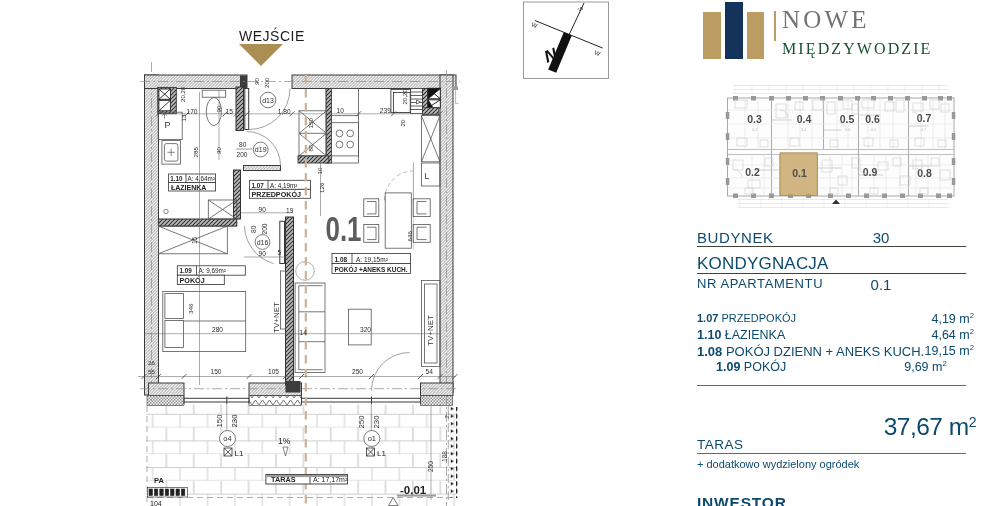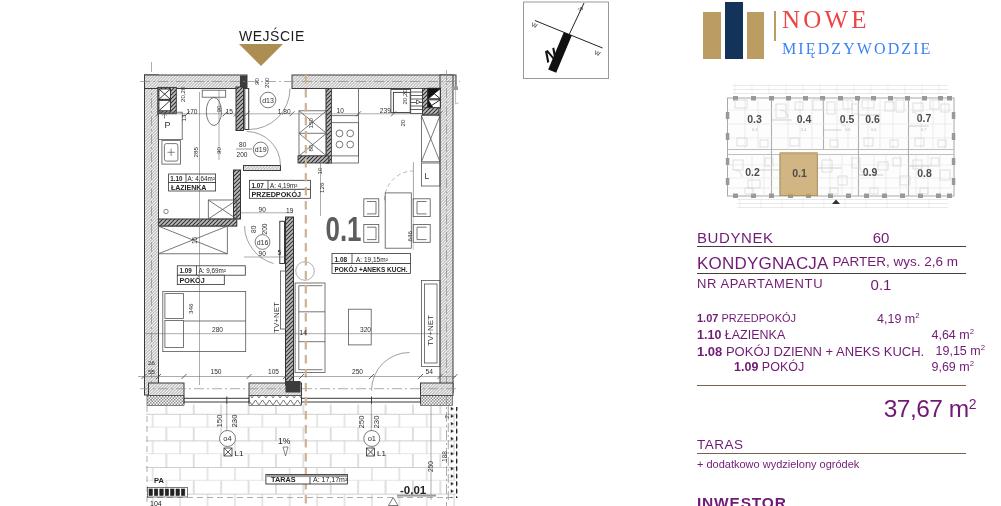--- a/index.html
+++ b/index.html
@@ -544,7 +544,7 @@
 
 <div class="abs" style="left:774px;top:11px;width:1.6px;height:30px;background:#bb9d63;"></div>
 
-<div class="abs" style="left:782px;top:6px;font-family:'Liberation Serif',serif;font-size:25px;letter-spacing:3.2px;color:#ef4444;">NOWE</div>
+<div class="abs" style="left:782px;top:6px;font-family:'Liberation Serif',serif;font-size:25px;letter-spacing:3.2px;color:#737373;">NOWE</div>
 
 <div class="abs" style="left:782px;top:40px;font-family:'Liberation Serif',serif;font-size:16px;letter-spacing:2.1px;color:#3b82f6;">MIĘDZYWODZIE</div>
 

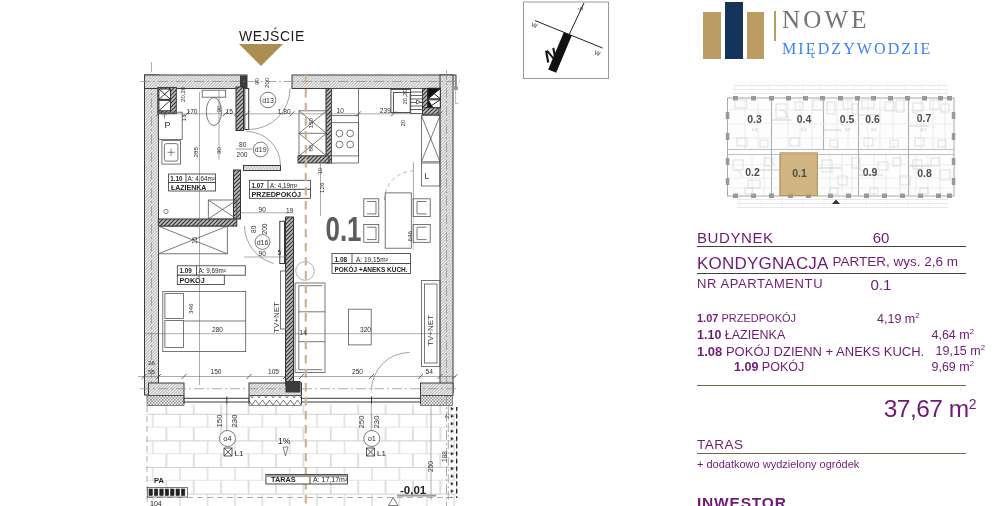--- a/index.html
+++ b/index.html
@@ -546,7 +546,7 @@
 
 <div class="abs" style="left:782px;top:6px;font-family:'Liberation Serif',serif;font-size:25px;letter-spacing:3.2px;color:#737373;">NOWE</div>
 
-<div class="abs" style="left:782px;top:40px;font-family:'Liberation Serif',serif;font-size:16px;letter-spacing:2.1px;color:#3b82f6;">MIĘDZYWODZIE</div>
+<div class="abs" style="left:782px;top:40px;font-family:'Liberation Serif',serif;font-size:16px;letter-spacing:2.1px;color:#14532d;">MIĘDZYWODZIE</div>
 
 <svg class="abs" style="left:523px;top:1px" width="86" height="78" viewBox="0 0 86 78">
 <rect x="0.5" y="1" width="85" height="76.5" fill="#fff" stroke="#999" stroke-width="1"></rect>

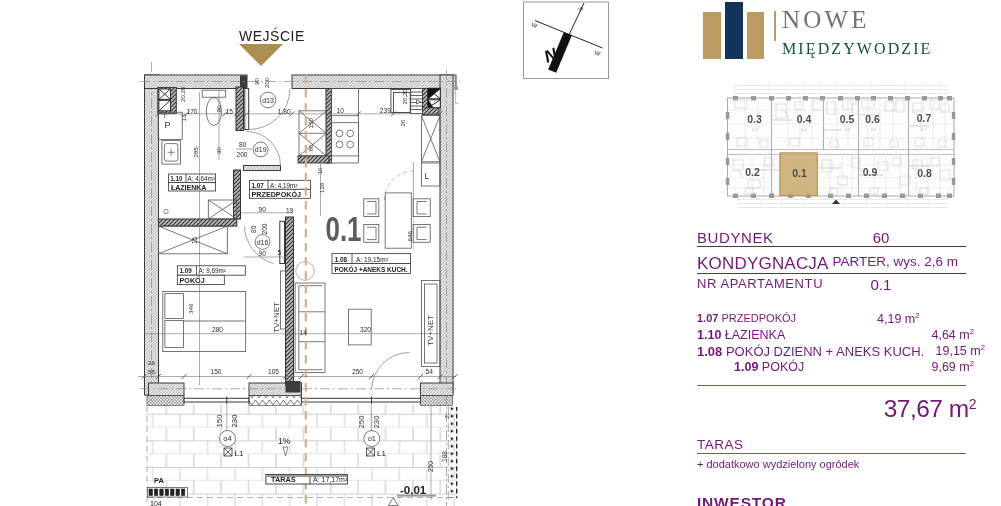--- a/index.html
+++ b/index.html
@@ -6,7 +6,7 @@
 *{-webkit-font-smoothing:antialiased;}
 #page{position:relative;width:1001px;height:506px;background:#fff;overflow:hidden;font-family:"Liberation Sans",sans-serif;}
 .abs{position:absolute;}
-.tl{color:#701a75;}
+.tl{color:#0c4a6e;}
 .hr{position:absolute;height:0;border-top:1px solid #4e483c;}
 sup.s2{font-size:62%;vertical-align:super;line-height:0;}
 </style>

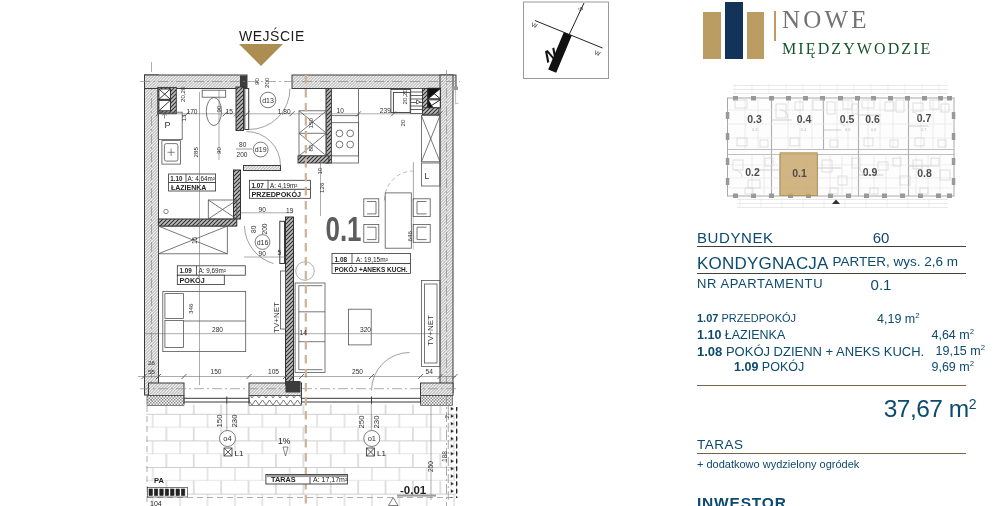--- a/index.html
+++ b/index.html
@@ -562,7 +562,7 @@
 </svg>
 
 <div class="abs tl" style="left:697px;top:229px;font-size:15px;letter-spacing:0.6px;">BUDYNEK</div>
-<div class="abs tl" style="left:860px;top:229px;width:42px;text-align:center;font-size:15px;">60</div>
+<div class="abs tl" style="left:860px;top:229px;width:42px;text-align:center;font-size:15px;">30</div>
 <div class="hr" style="left:697px;top:246px;width:269px;border-color:#44403a;"></div>
 
 <div class="abs tl" style="left:697px;top:254px;font-size:17px;letter-spacing:0.2px;">KONDYGNACJA</div>

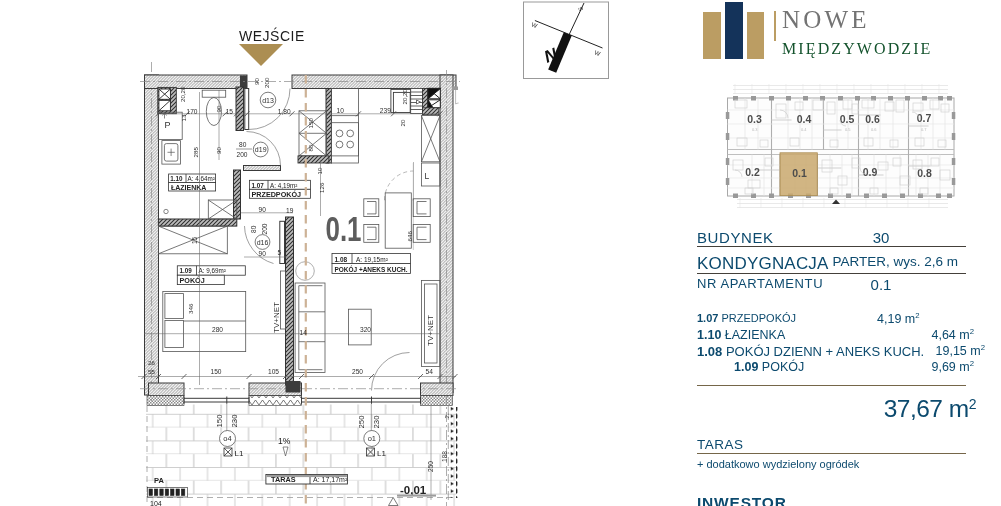--- a/index.html
+++ b/index.html
@@ -566,7 +566,6 @@
 <div class="hr" style="left:697px;top:246px;width:269px;border-color:#44403a;"></div>
 
 <div class="abs tl" style="left:697px;top:254px;font-size:17px;letter-spacing:0.2px;">KONDYGNACJA</div>
-<div class="abs tl" style="left:820px;top:254px;width:138px;text-align:right;font-size:13.5px;white-space:nowrap;">PARTER, wys. 2,6 m</div>
 <div class="hr" style="left:697px;top:272.5px;width:269px;border-color:#44403a;"></div>
 
 <div class="abs tl" style="left:697px;top:275.5px;font-size:13px;letter-spacing:0.6px;">NR APARTAMENTU</div>

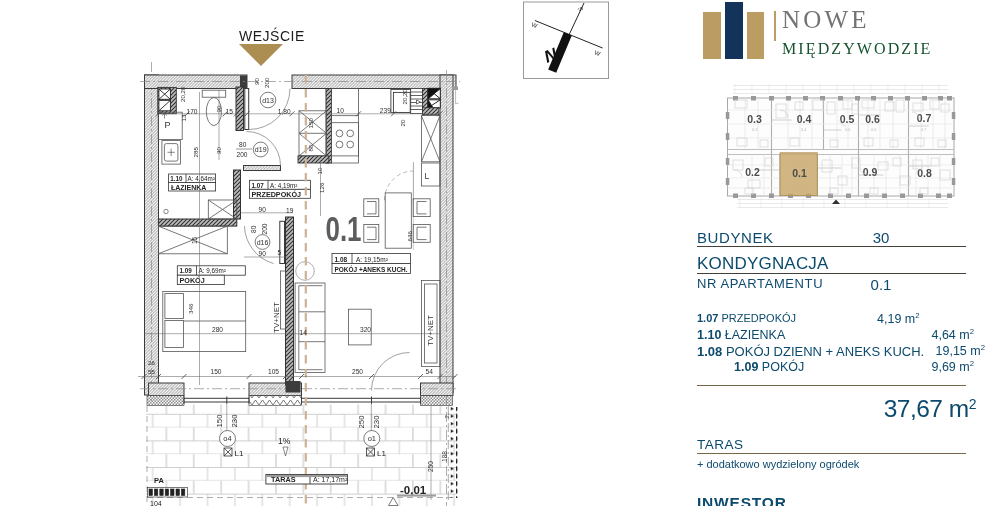--- a/index.html
+++ b/index.html
@@ -572,7 +572,7 @@
 <div class="abs tl" style="left:860px;top:275.5px;width:42px;text-align:center;font-size:15px;">0.1</div>
 
 <div class="abs tl" style="left:697px;top:311.5px;font-size:11px;"><b style="font-weight:600">1.07</b> PRZEDPOKÓJ</div>
-<div class="abs tl" style="left:877px;top:311.5px;width:97px;font-size:12.5px;">4,19 m<sup class="s2">2</sup></div>
+<div class="abs tl" style="left:877px;top:311.5px;width:97px;text-align:right;font-size:12.5px;">4,19 m<sup class="s2">2</sup></div>
 <div class="abs tl" style="left:697px;top:327.5px;font-size:12.5px;"><b style="font-weight:600">1.10</b> ŁAZIENKA</div>
 <div class="abs tl" style="left:877px;top:327.5px;width:97px;text-align:right;font-size:12.5px;">4,64 m<sup class="s2">2</sup></div>
 <div class="abs tl" style="left:697px;top:343.5px;font-size:13px;"><b style="font-weight:600">1.08</b> POKÓJ DZIENN + ANEKS KUCH.</div>

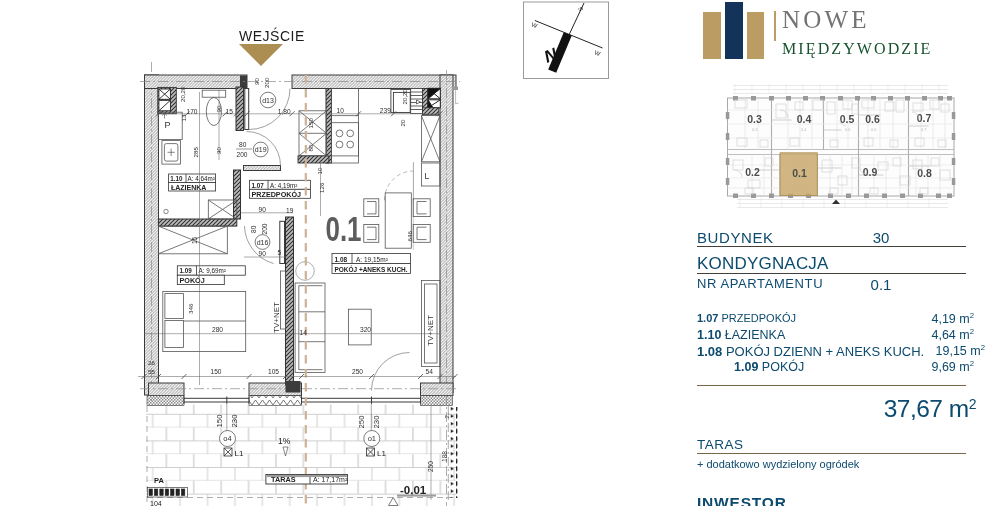--- a/index.html
+++ b/index.html
@@ -576,7 +576,7 @@
 <div class="abs tl" style="left:697px;top:327.5px;font-size:12.5px;"><b style="font-weight:600">1.10</b> ŁAZIENKA</div>
 <div class="abs tl" style="left:877px;top:327.5px;width:97px;text-align:right;font-size:12.5px;">4,64 m<sup class="s2">2</sup></div>
 <div class="abs tl" style="left:697px;top:343.5px;font-size:13px;"><b style="font-weight:600">1.08</b> POKÓJ DZIENN + ANEKS KUCH.</div>
-<div class="abs tl" style="left:877px;top:343.5px;width:97px;text-align:right;font-size:12.5px;margin-left:11px;">19,15 m<sup class="s2">2</sup></div>
+<div class="abs tl" style="left:877px;top:343.5px;width:97px;text-align:right;font-size:12.5px;">19,15 m<sup class="s2">2</sup></div>
 <div class="abs tl" style="left:734px;top:359.5px;font-size:12.5px;"><b style="font-weight:600">1.09</b> POKÓJ</div>
 <div class="abs tl" style="left:877px;top:359.5px;width:97px;text-align:right;font-size:12.5px;">9,69 m<sup class="s2">2</sup></div>
 <div class="hr" style="left:697px;top:385px;width:269px;border-color:#756649;"></div>

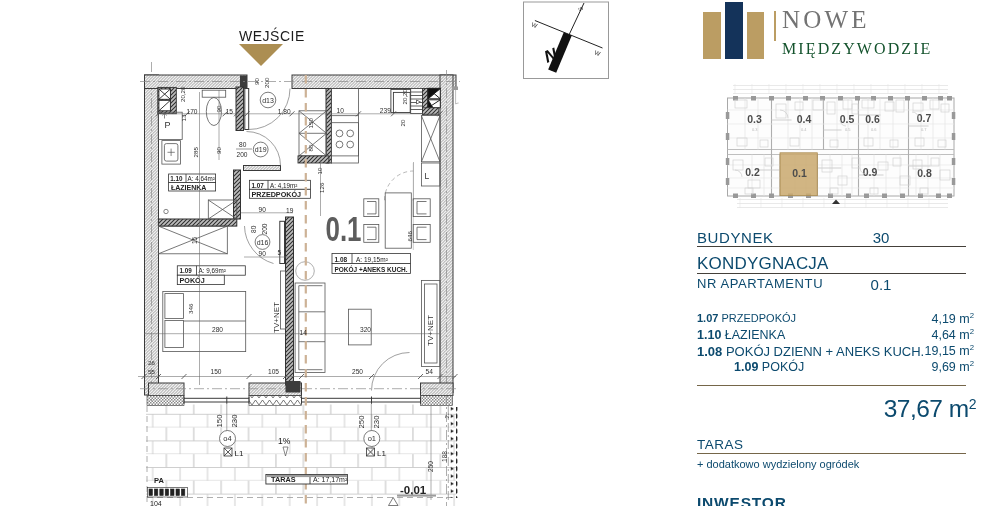--- a/index.html
+++ b/index.html
@@ -577,7 +577,7 @@
 <div class="abs tl" style="left:877px;top:327.5px;width:97px;text-align:right;font-size:12.5px;">4,64 m<sup class="s2">2</sup></div>
 <div class="abs tl" style="left:697px;top:343.5px;font-size:13px;"><b style="font-weight:600">1.08</b> POKÓJ DZIENN + ANEKS KUCH.</div>
 <div class="abs tl" style="left:877px;top:343.5px;width:97px;text-align:right;font-size:12.5px;">19,15 m<sup class="s2">2</sup></div>
-<div class="abs tl" style="left:734px;top:359.5px;font-size:12.5px;"><b style="font-weight:600">1.09</b> POKÓJ</div>
+<div class="abs tl" style="left:716px;top:359.5px;font-size:12.5px;"><b style="font-weight:600">1.09</b> POKÓJ</div>
 <div class="abs tl" style="left:877px;top:359.5px;width:97px;text-align:right;font-size:12.5px;">9,69 m<sup class="s2">2</sup></div>
 <div class="hr" style="left:697px;top:385px;width:269px;border-color:#756649;"></div>
 

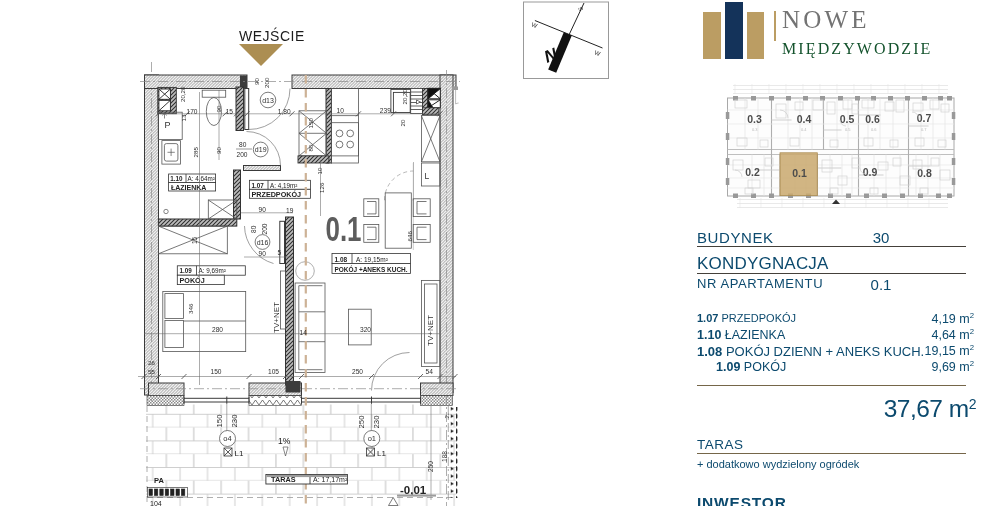--- a/index.html
+++ b/index.html
@@ -578,7 +578,7 @@
 <div class="abs tl" style="left:697px;top:343.5px;font-size:13px;"><b style="font-weight:600">1.08</b> POKÓJ DZIENN + ANEKS KUCH.</div>
 <div class="abs tl" style="left:877px;top:343.5px;width:97px;text-align:right;font-size:12.5px;">19,15 m<sup class="s2">2</sup></div>
 <div class="abs tl" style="left:716px;top:359.5px;font-size:12.5px;"><b style="font-weight:600">1.09</b> POKÓJ</div>
-<div class="abs tl" style="left:877px;top:359.5px;width:97px;text-align:right;font-size:12.5px;">9,69 m<sup class="s2">2</sup></div>
+<div class="abs tl" style="left:877px;top:359.5px;width:97px;text-align:center;font-size:12.5px;">9,69 m<sup class="s2">2</sup></div>
 <div class="hr" style="left:697px;top:385px;width:269px;border-color:#756649;"></div>
 
 <div class="abs tl" style="left:830px;top:395px;width:146px;text-align:right;font-size:24.5px;letter-spacing:-0.5px;">37,67 m<sup style="font-size:14px;vertical-align:8px;line-height:0;">2</sup></div>

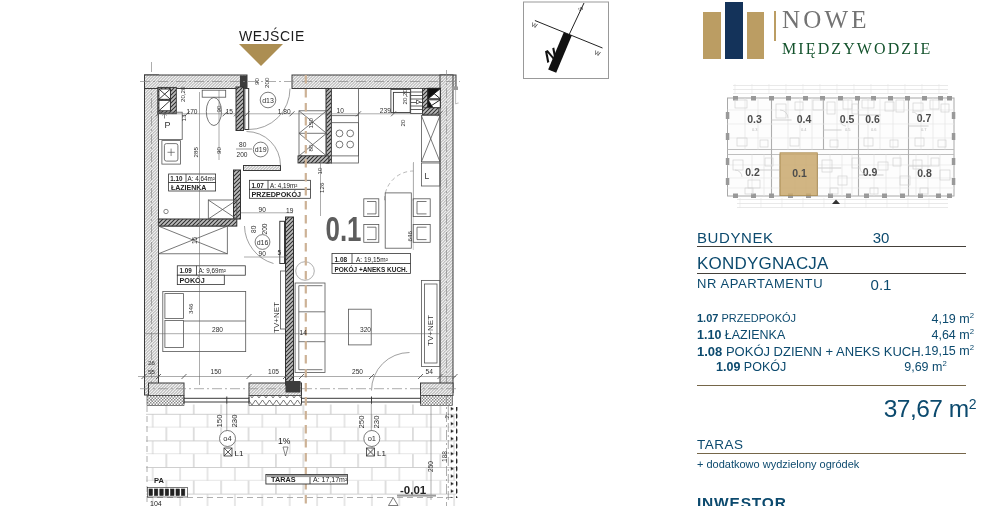--- a/index.html
+++ b/index.html
@@ -581,7 +581,7 @@
 <div class="abs tl" style="left:877px;top:359.5px;width:97px;text-align:center;font-size:12.5px;">9,69 m<sup class="s2">2</sup></div>
 <div class="hr" style="left:697px;top:385px;width:269px;border-color:#756649;"></div>
 
-<div class="abs tl" style="left:830px;top:395px;width:146px;text-align:right;font-size:24.5px;letter-spacing:-0.5px;">37,67 m<sup style="font-size:14px;vertical-align:8px;line-height:0;">2</sup></div>
+<div class="abs tl" style="left:830px;top:413px;width:146px;text-align:right;font-size:24.5px;letter-spacing:-0.5px;">37,67 m<sup style="font-size:14px;vertical-align:8px;line-height:0;">2</sup></div>
 
 <div class="abs tl" style="left:697px;top:436.5px;font-size:13.5px;letter-spacing:0.5px;">TARAS</div>
 <div class="hr" style="left:697px;top:453px;width:269px;border-color:#756649;"></div>

